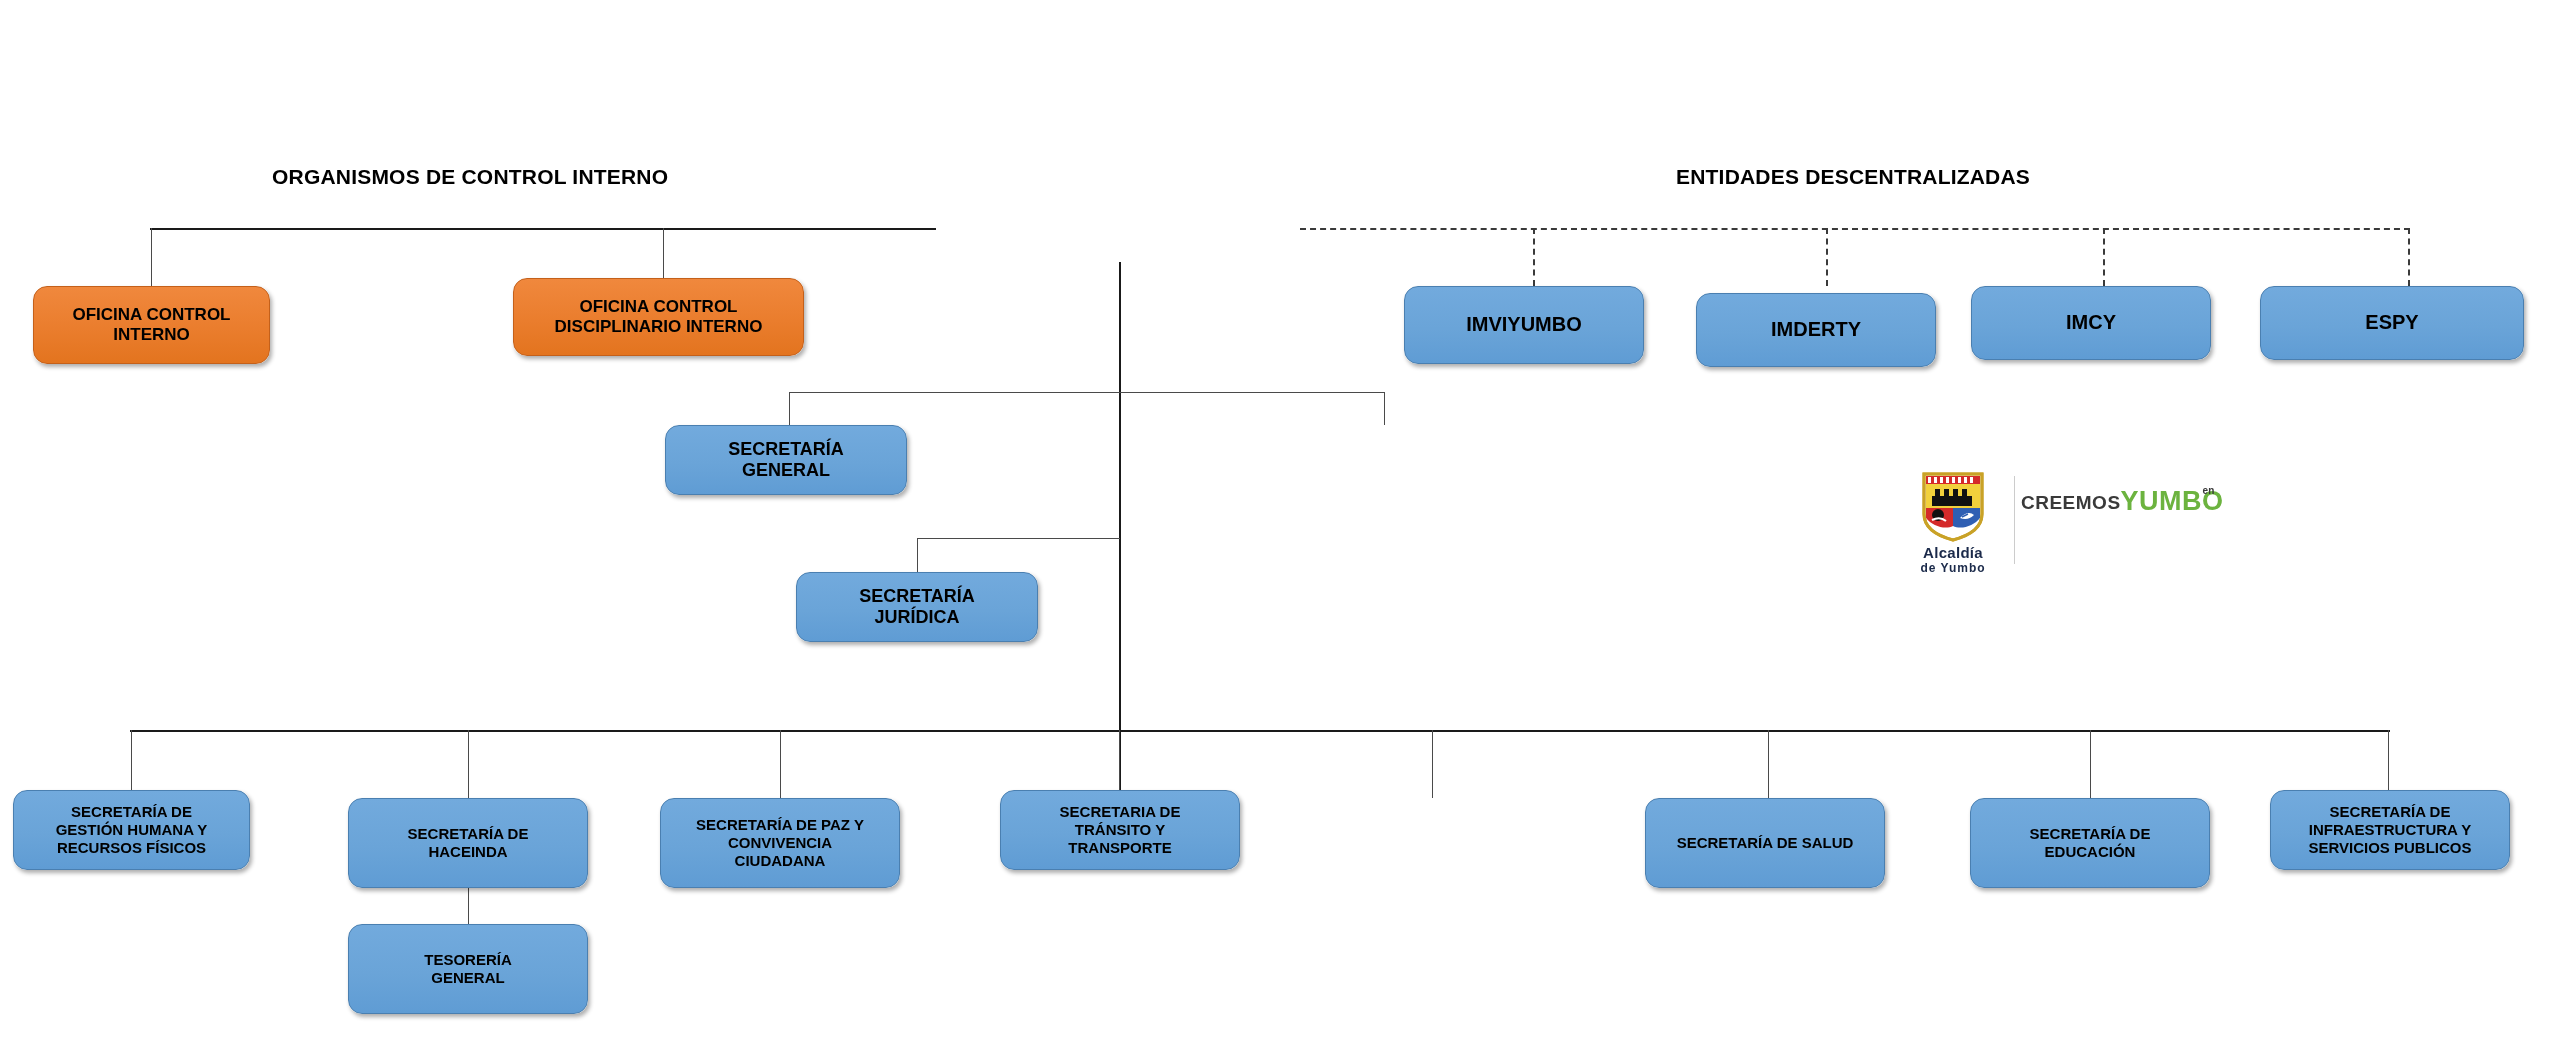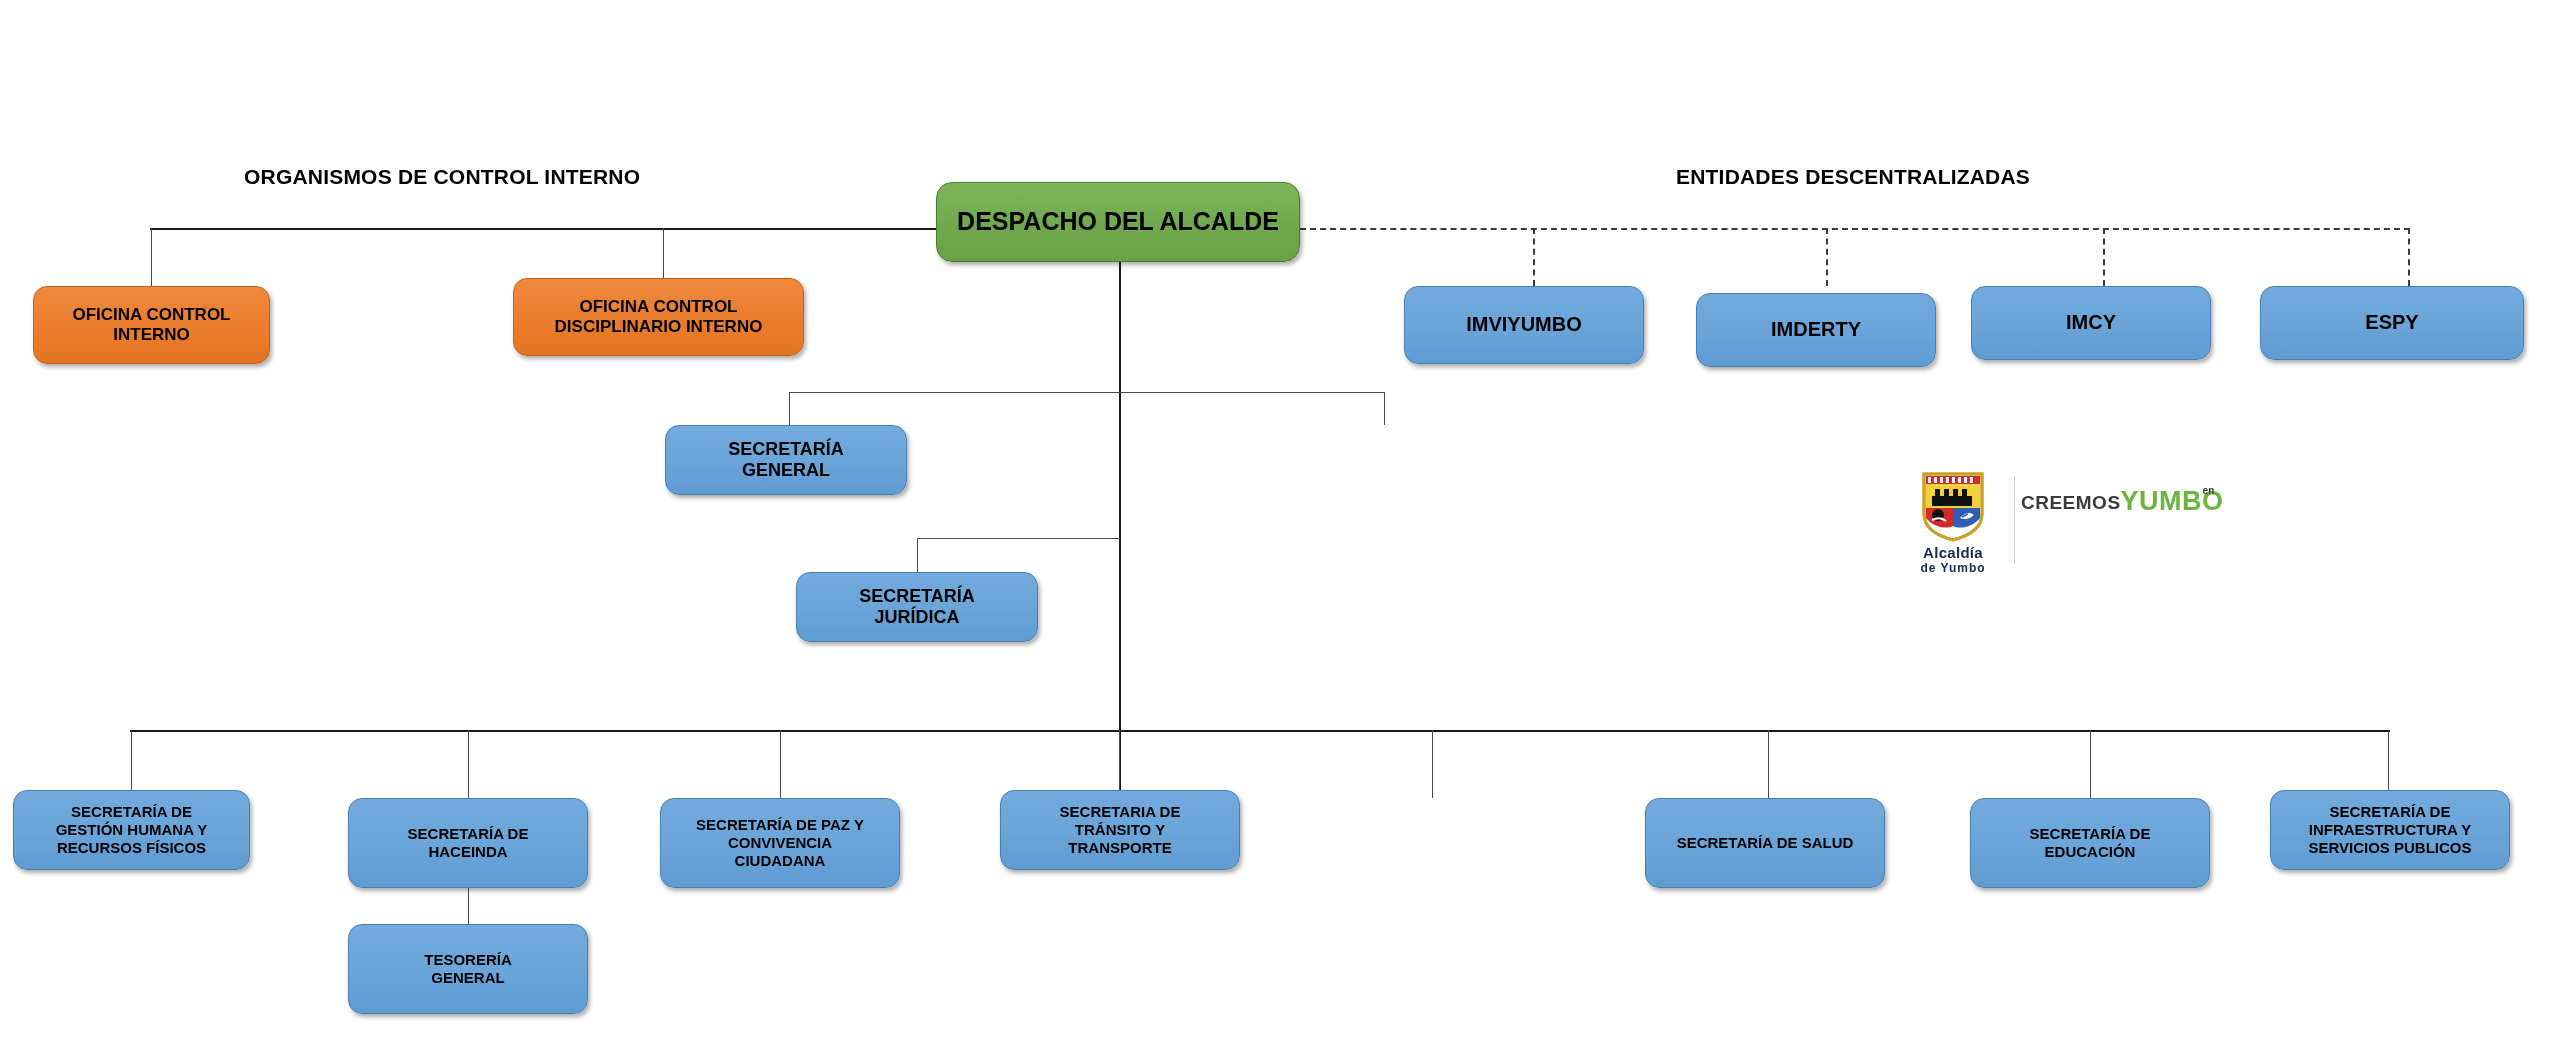--- a/index.html
+++ b/index.html
@@ -39,7 +39,7 @@
     white-space: nowrap;
     letter-spacing: 0.2px;
   }
-  #label-control  { left: 244px;  top: 165px; }
+  #label-control  { left: 272px;  top: 165px; }
   #label-entities { left: 1676px; top: 165px; }
 
   

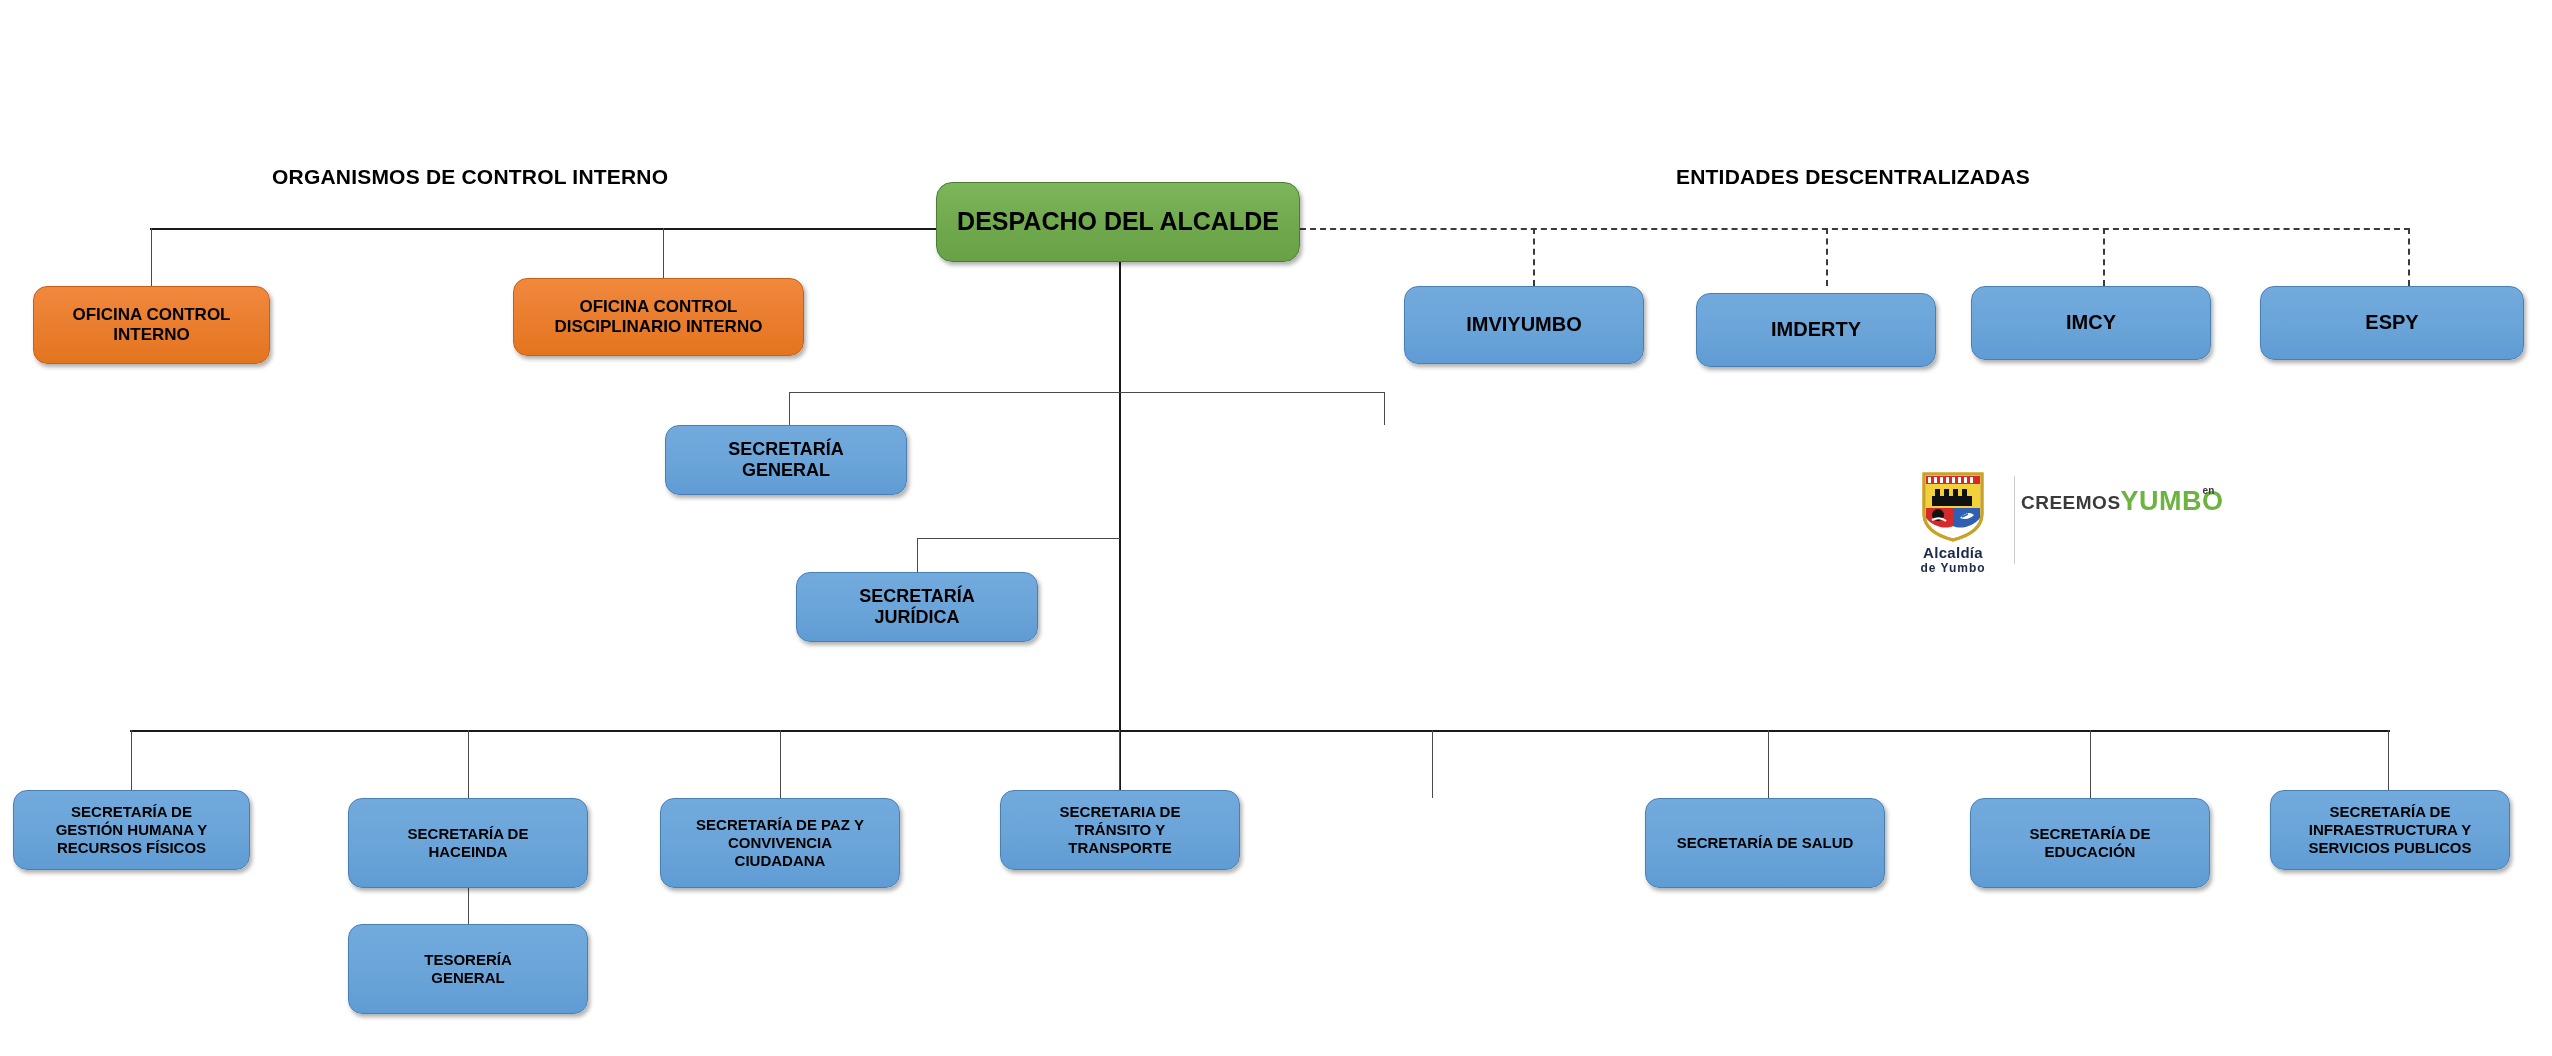--- a/index.html
+++ b/index.html
@@ -209,7 +209,6 @@
 
   <div class="ln thin v" style="left:468px; top:888px; height:36px;"></div>
 
-  <div class="node green" style="left:936px; top:182px; width:364px; height:80px;">DESPACHO DEL ALCALDE</div>
 
   <div class="node orange" style="left:33px; top:286px; width:237px; height:78px;">OFICINA CONTROL
 INTERNO</div>

